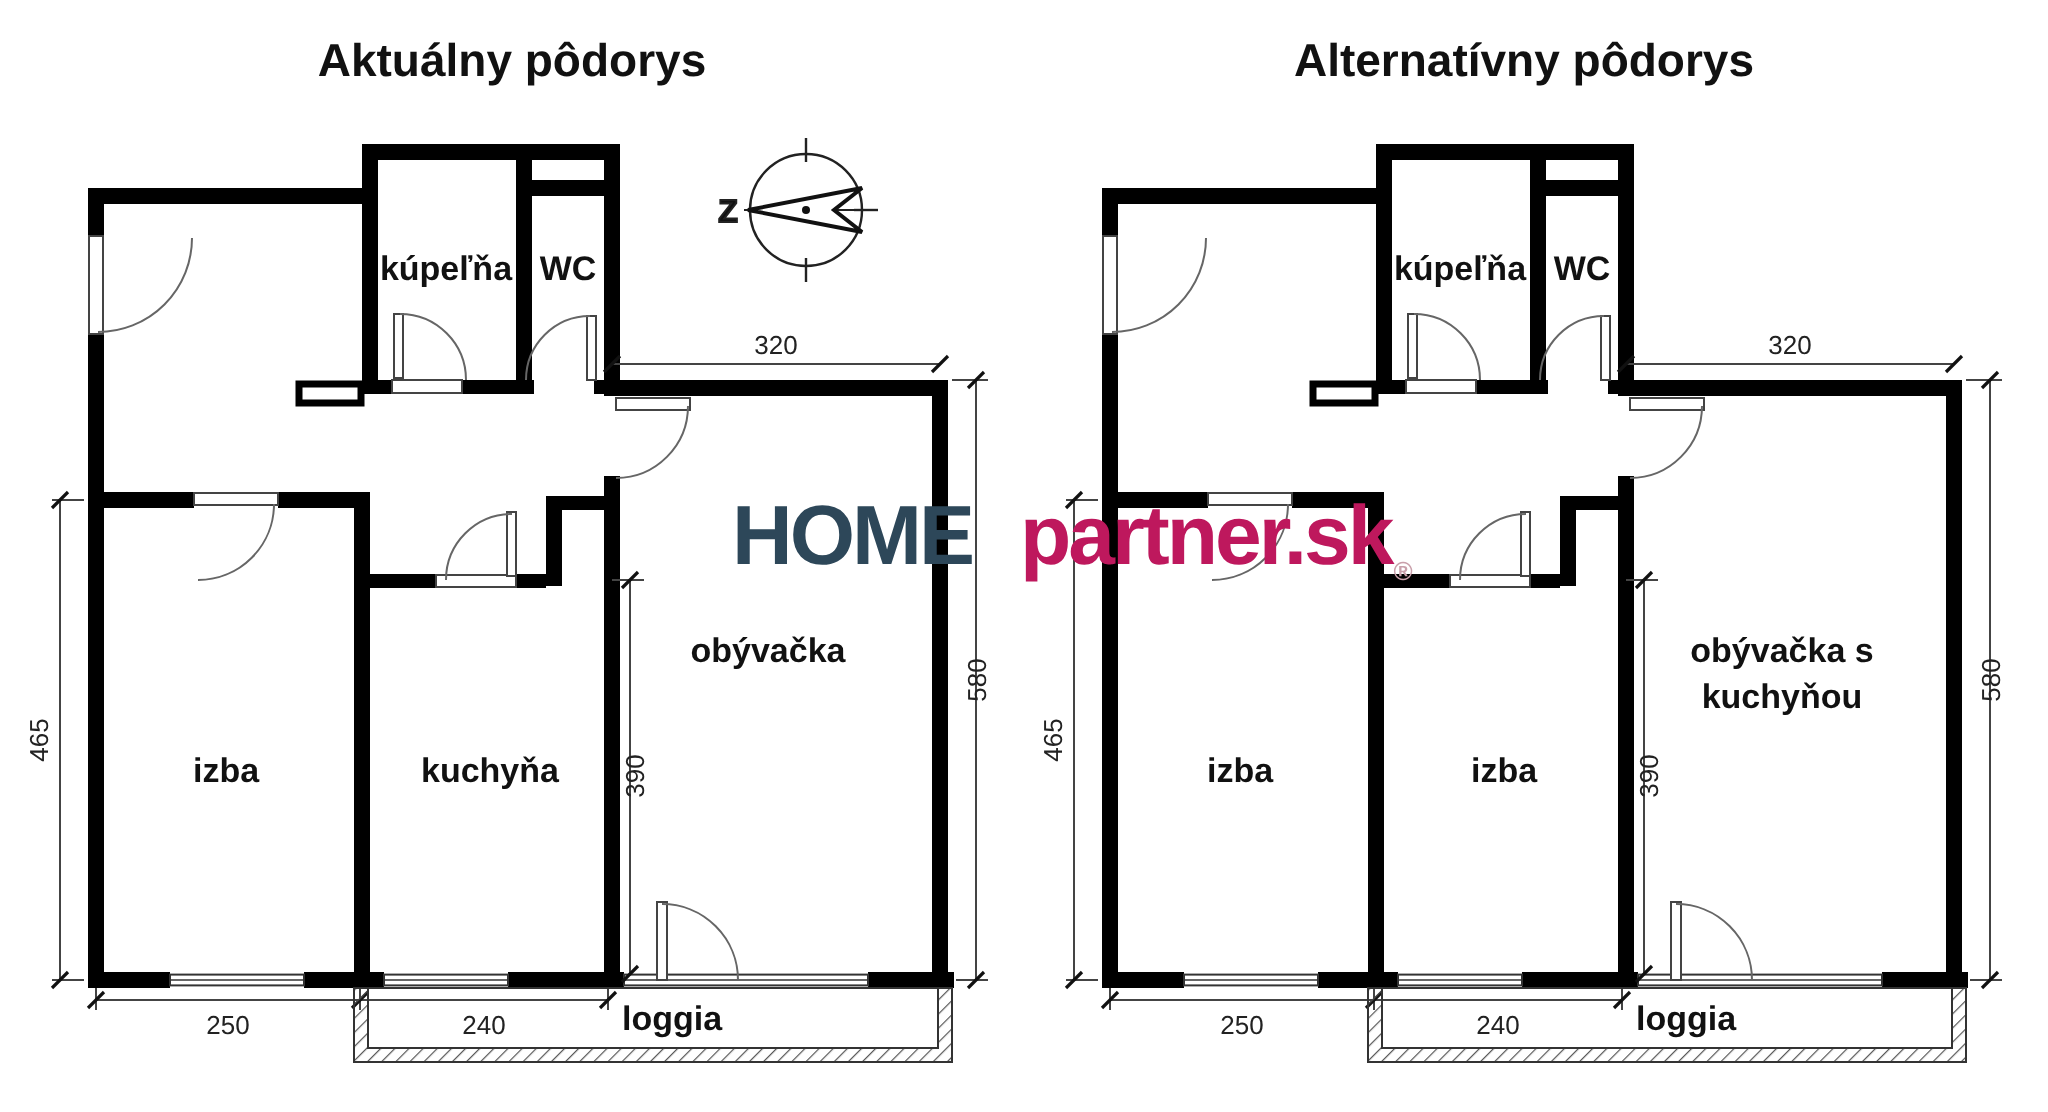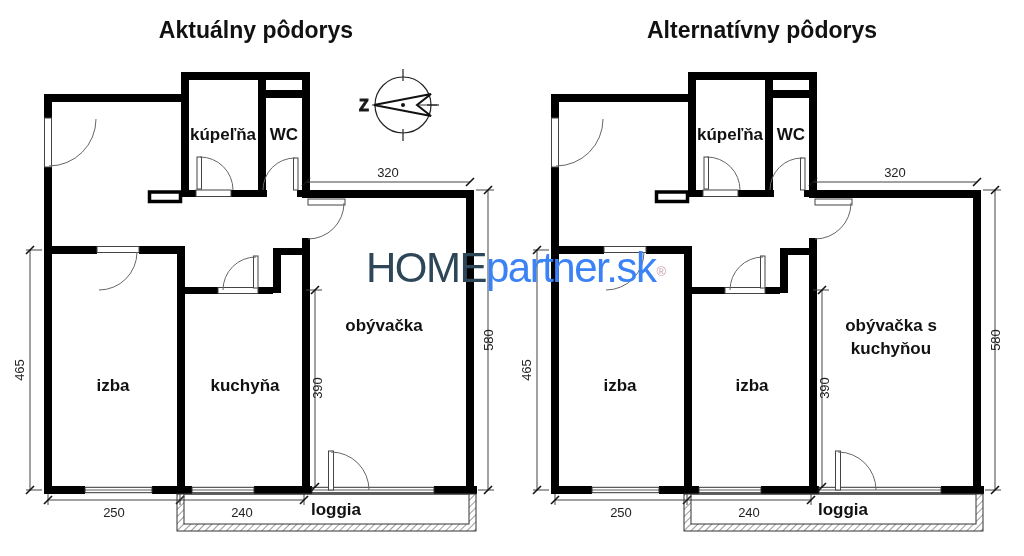--- a/index.html
+++ b/index.html
@@ -22,8 +22,8 @@
   .loggia-hatch{fill:url(#hatch);fill-rule:evenodd;stroke:none;}
   .loggia-line{fill:none;stroke:#333;stroke-width:1;}
   .compass{stroke:#222;fill:none;}
-  .logo{position:absolute;left:366px;top:247px;display:flex;align-items:center;
-        font-weight:normal;font-size:42px;line-height:1;letter-spacing:-1.5px;white-space:nowrap;}
+  .logo{position:absolute;left:366px;top:247px;display:flex;align-items:flex-end;
+        font-weight:bold;font-size:42px;line-height:1;letter-spacing:-1.5px;white-space:nowrap;}
   .logo .reg{font-size:13px;letter-spacing:0;position:relative;top:3px;left:1px;}
 </style>
 </head>

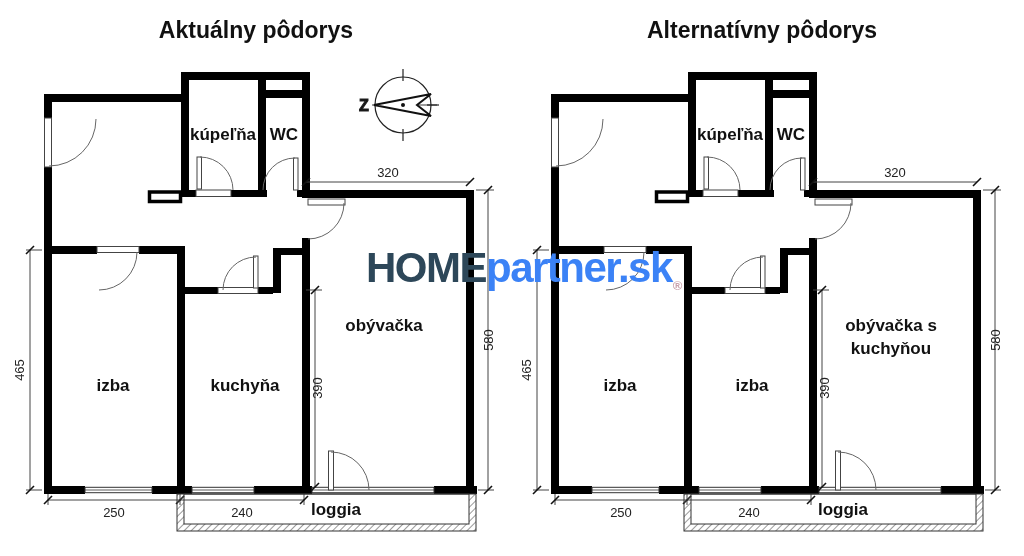--- a/index.html
+++ b/index.html
@@ -181,7 +181,7 @@
 
 <div class="logo">
   <span style="color: rgb(45, 71, 89);">HOME</span>
-      <span style="color: #3b82f6;">partner.sk</span>
+      <span style="color: #be185d; margin-left: 24px;">partner.sk</span>
       <span class="reg" style="color: rgb(201, 160, 171);">®</span>
 </div>
 

